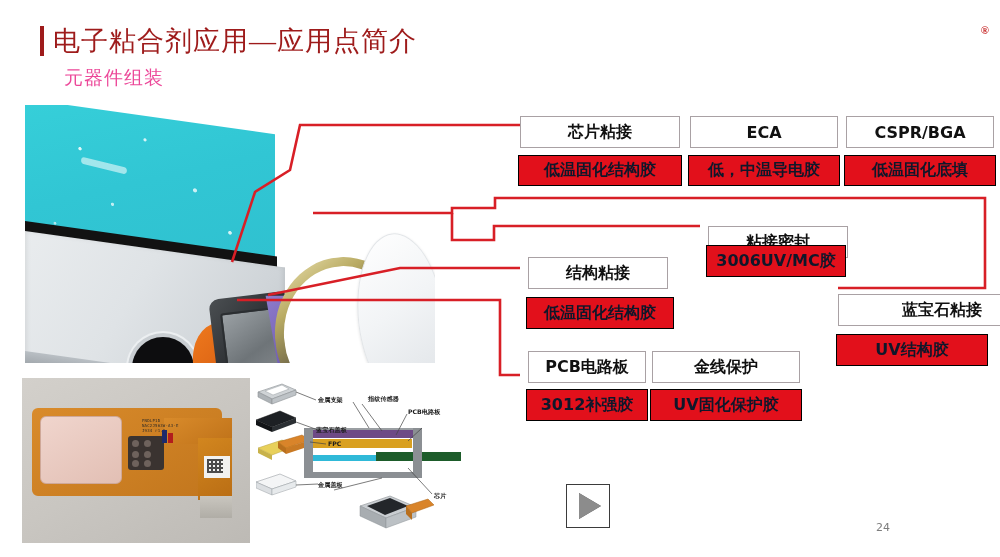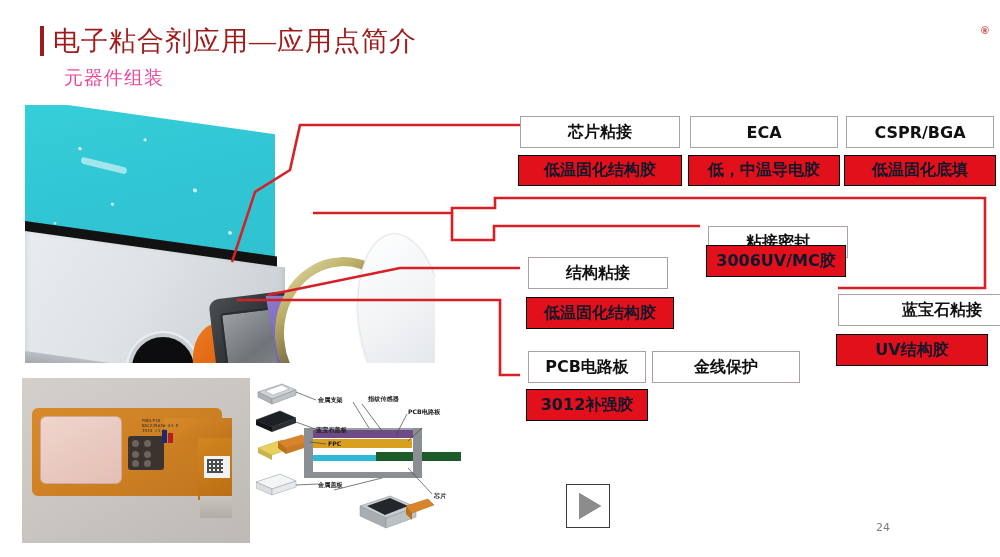--- a/index.html
+++ b/index.html
@@ -380,6 +380,7 @@
   <div class="lbl red" style="left:526px;top:389px;width:122px;height:32px;">3012补强胶</div>
 
   <div class="lbl white" style="left:652px;top:351px;width:148px;height:32px;">金线保护</div>
+  <div class="lbl red" style="left:650px;top:389px;width:152px;height:32px;">UV固化保护胶</div>
 
   <div class="play-box">
     <div class="play-tri"></div>

